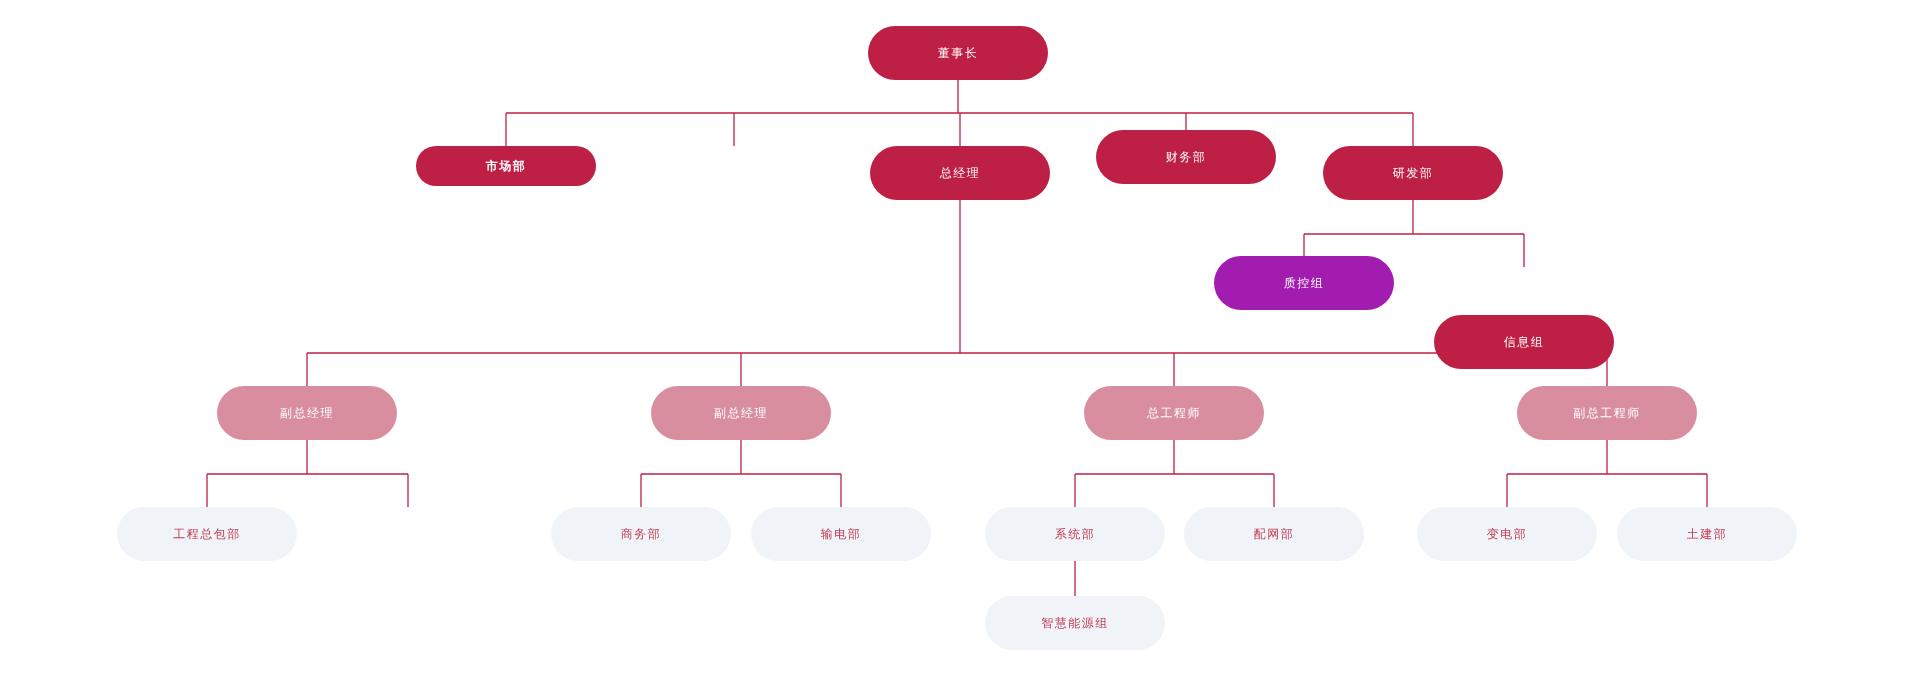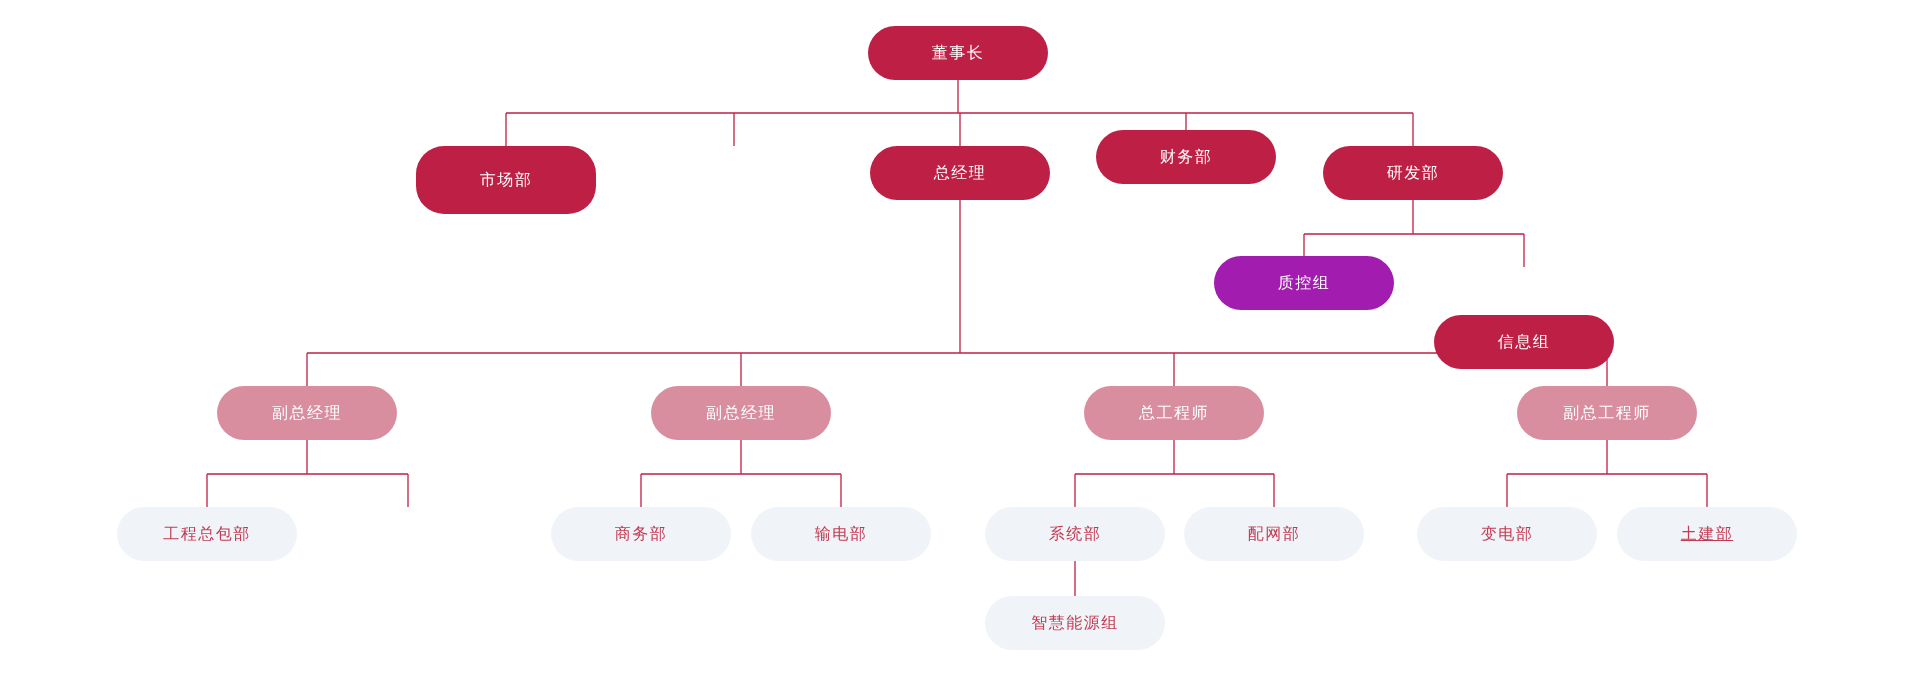--- a/index.html
+++ b/index.html
@@ -27,7 +27,7 @@
     align-items: center;
     justify-content: center;
     border-radius: 28px;
-    font-size: 16px;
+    font-size: 12px;
     letter-spacing: 1.5px;
     z-index: 1;
     box-sizing: border-box;

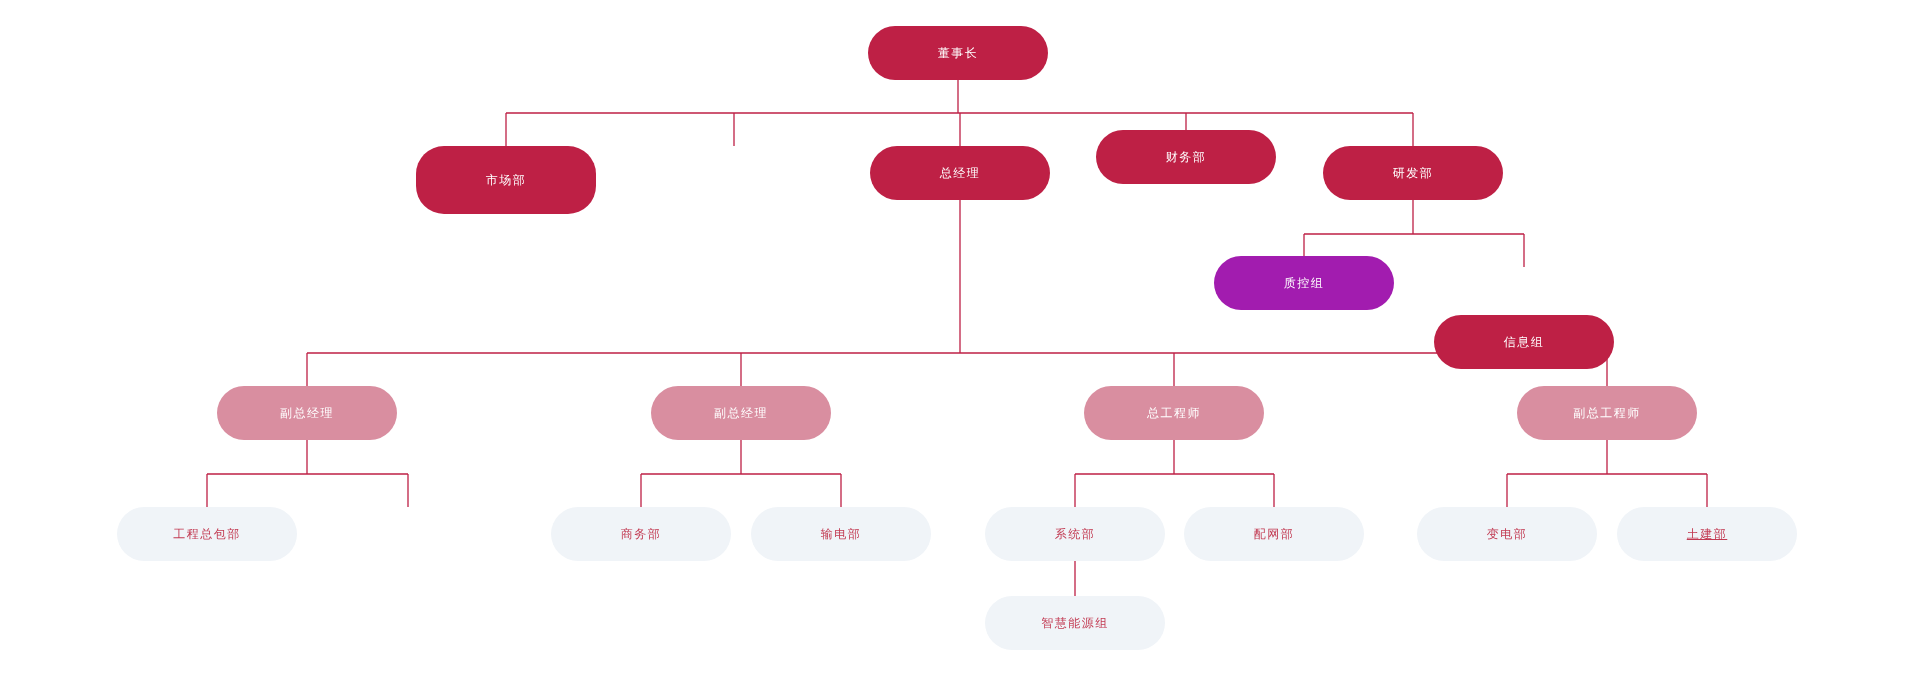--- a/index.html
+++ b/index.html
@@ -48,7 +48,7 @@
 <div class="node primary" style="left: 868px; top: 26px; width: 180px; height: 54px; background: rgb(190, 32, 69);">
       <span>董事长</span>
     </div>
-    <div class="node primary" style="left: 416px; top: 146px; width: 180px; height: 68px; background: rgb(190, 32, 69);">
+    <div class="node primary" style="left: 416px; top: 146px; width: 180px; height: 40px; background: rgb(190, 32, 69); font-weight: bold;">
       <span>市场部</span>
     </div>
     <div class="node primary" style="left: 870px; top: 146px; width: 180px; height: 54px; background: rgb(190, 32, 69);">

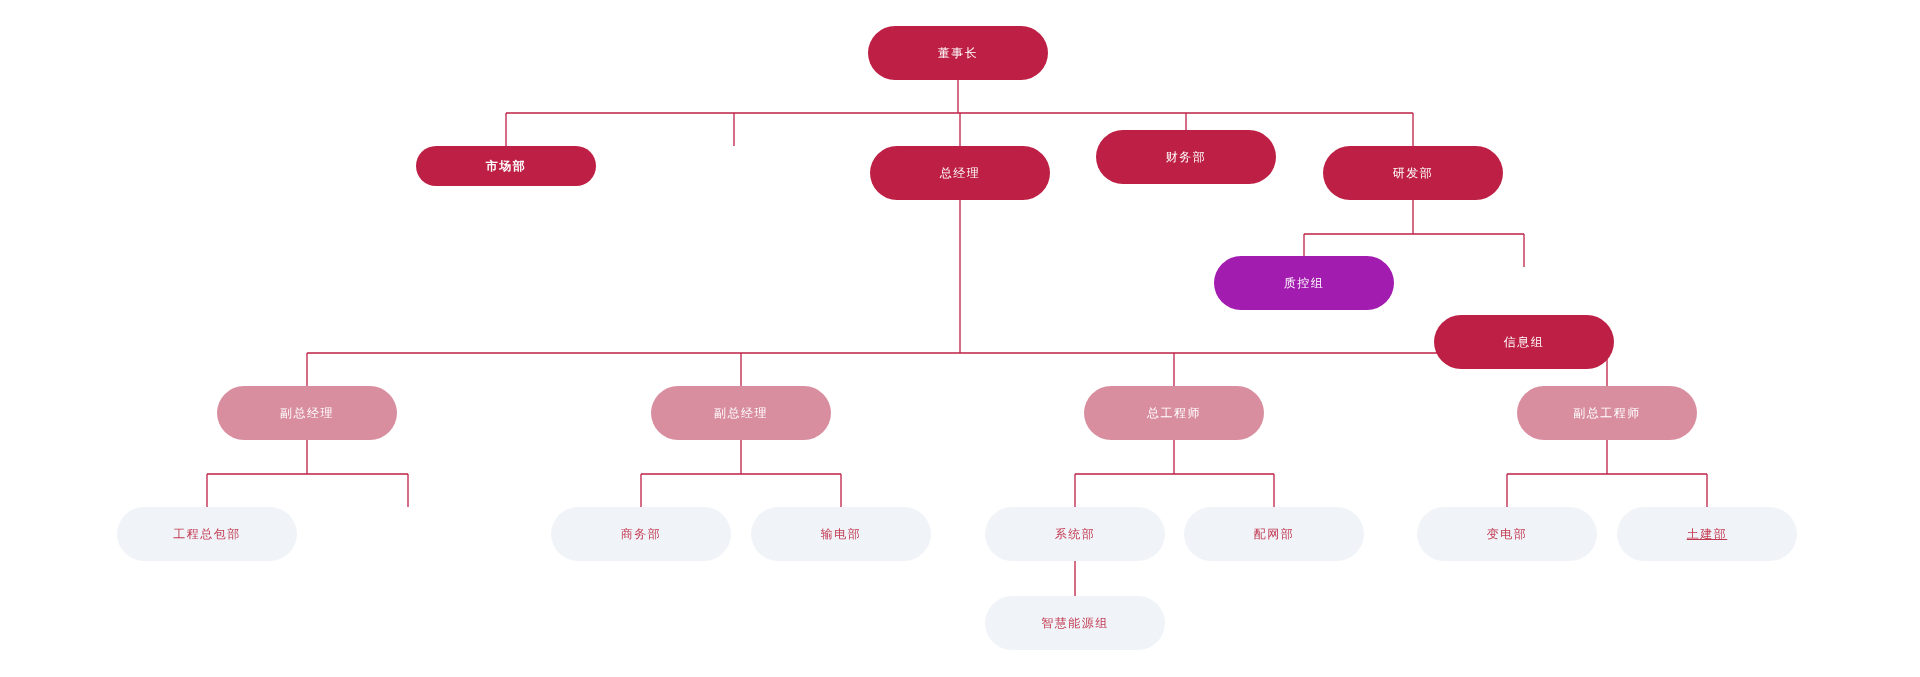--- a/index.html
+++ b/index.html
@@ -96,7 +96,7 @@
     <div class="node tertiary" style="left: 1417px; top: 507px; width: 180px; height: 54px; background: rgb(240, 244, 248); color: rgb(194, 58, 82);">
       <span>变电部</span>
     </div>
-    <div class="node tertiary" style="left: 1617px; top: 507px; width: 180px; height: 54px; background: rgb(240, 244, 248); color: rgb(194, 58, 82); text-decoration: underline;">
+    <div class="node tertiary" style="left: 1617px; top: 507px; width: 180px; height: 54px; background: rgb(240, 244, 248); color: rgb(194, 58, 82);">
       <span>土建部</span>
     </div>
     <div class="node tertiary" style="left: 985px; top: 596px; width: 180px; height: 54px; background: rgb(240, 244, 248); color: rgb(194, 58, 82);">

